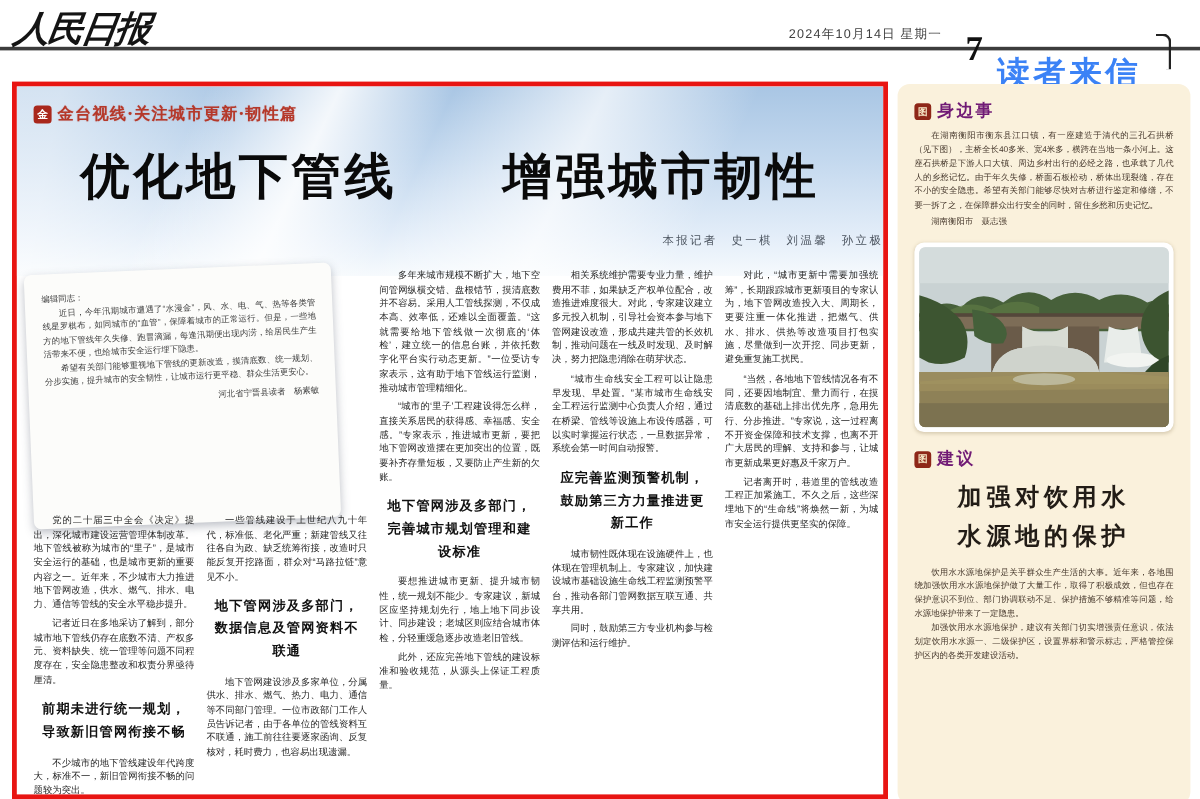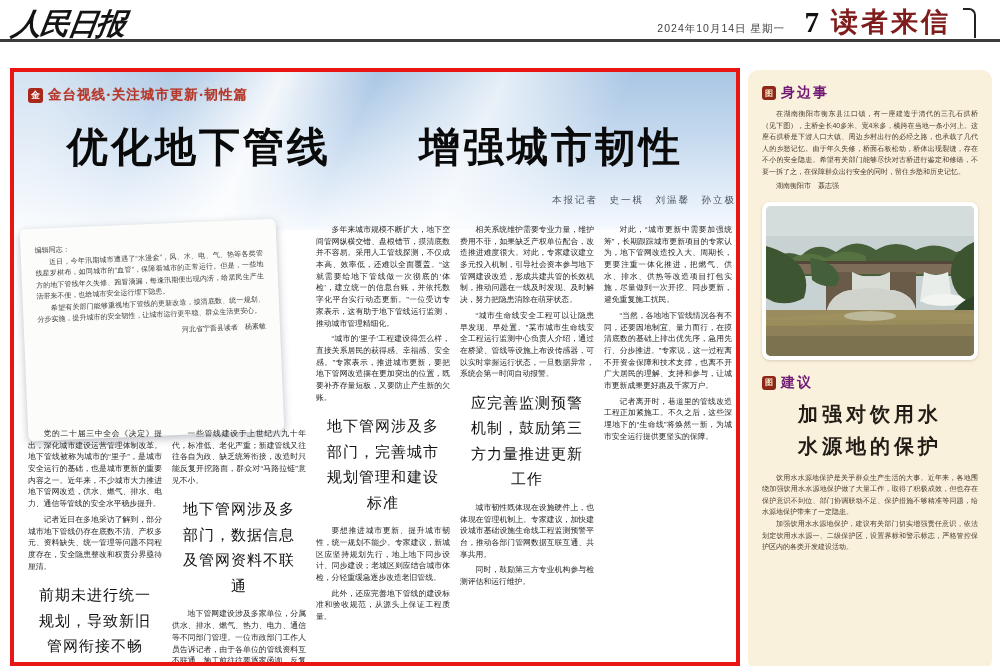--- a/index.html
+++ b/index.html
@@ -16,7 +16,7 @@
   .page-head { position:absolute; right:24px; top:4px; display:flex; align-items:center; gap:12px; }
   .page-num { font-family:"Liberation Serif","DejaVu Serif",serif; font-size:29px; font-weight:900; color:#111; }
   .page-section { font-family:"DejaVu Serif","Liberation Serif",serif; font-size:27px; font-weight:900;
-    color:#7f1d1d; letter-spacing:3px; }
+    color:#3b82f6; letter-spacing:3px;margin-top:39px; }
   .bracket { width:13px; height:30px; border-top:2.5px solid #222; border-right:2.5px solid #222;
     border-top-right-radius:7px; margin-top:2px; }
 

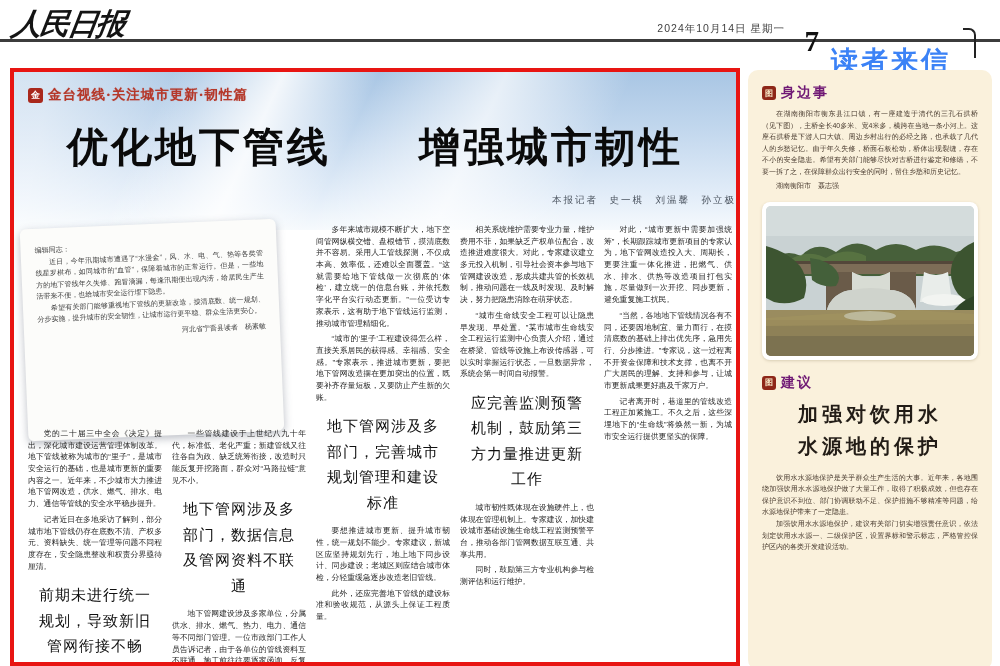--- a/index.html
+++ b/index.html
@@ -51,7 +51,7 @@
   .col { position:absolute; overflow:hidden; }
   .col p { font-size:7.8px; line-height:1.5; color:#1f1f1f; text-align:justify; text-indent:2em;
     margin-bottom:4px; word-break:break-all; }
-  .subhead { font-size:15px; font-weight:400; color:#111; text-align:center; line-height:1.7;
+  .subhead { font-size:11px; font-weight:700; color:#111; text-align:center; line-height:1.7;
     margin:10px 4px 10px 4px; letter-spacing:1px; }
   .col-1 { left:14px;  top:356px; width:134px; height:240px; }
   .col-2 { left:158px; top:356px; width:134px; height:240px; }

